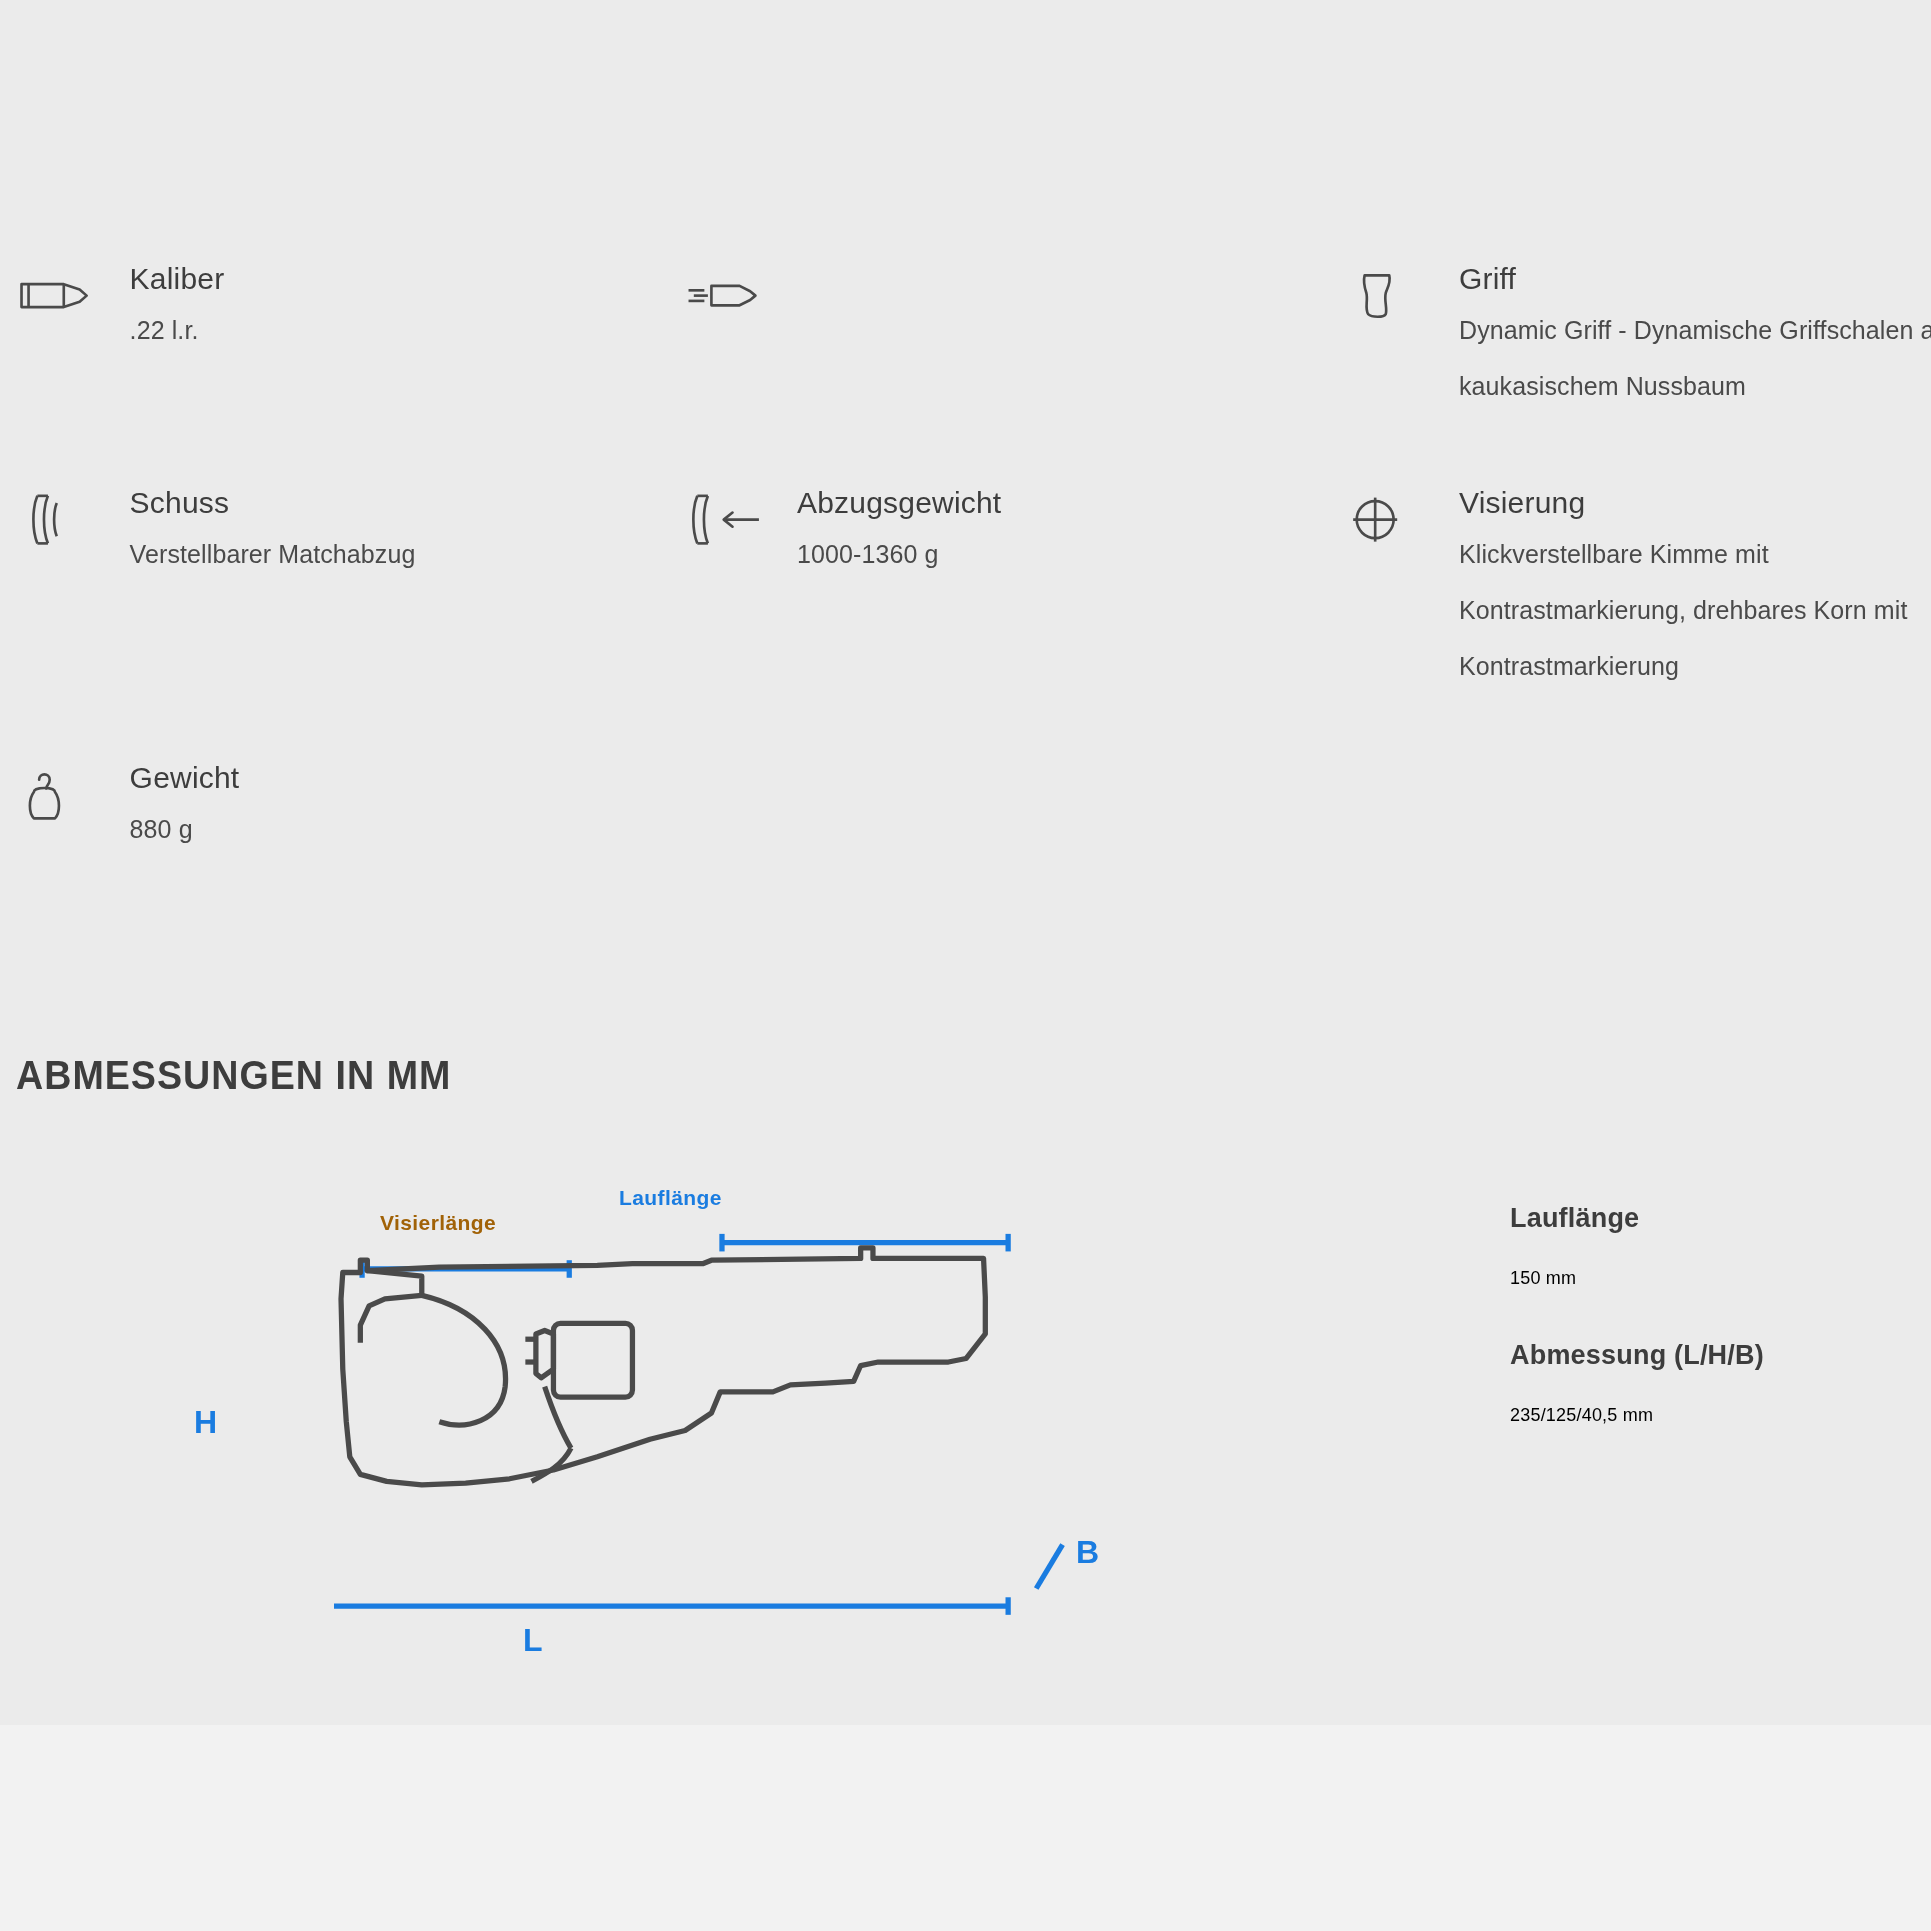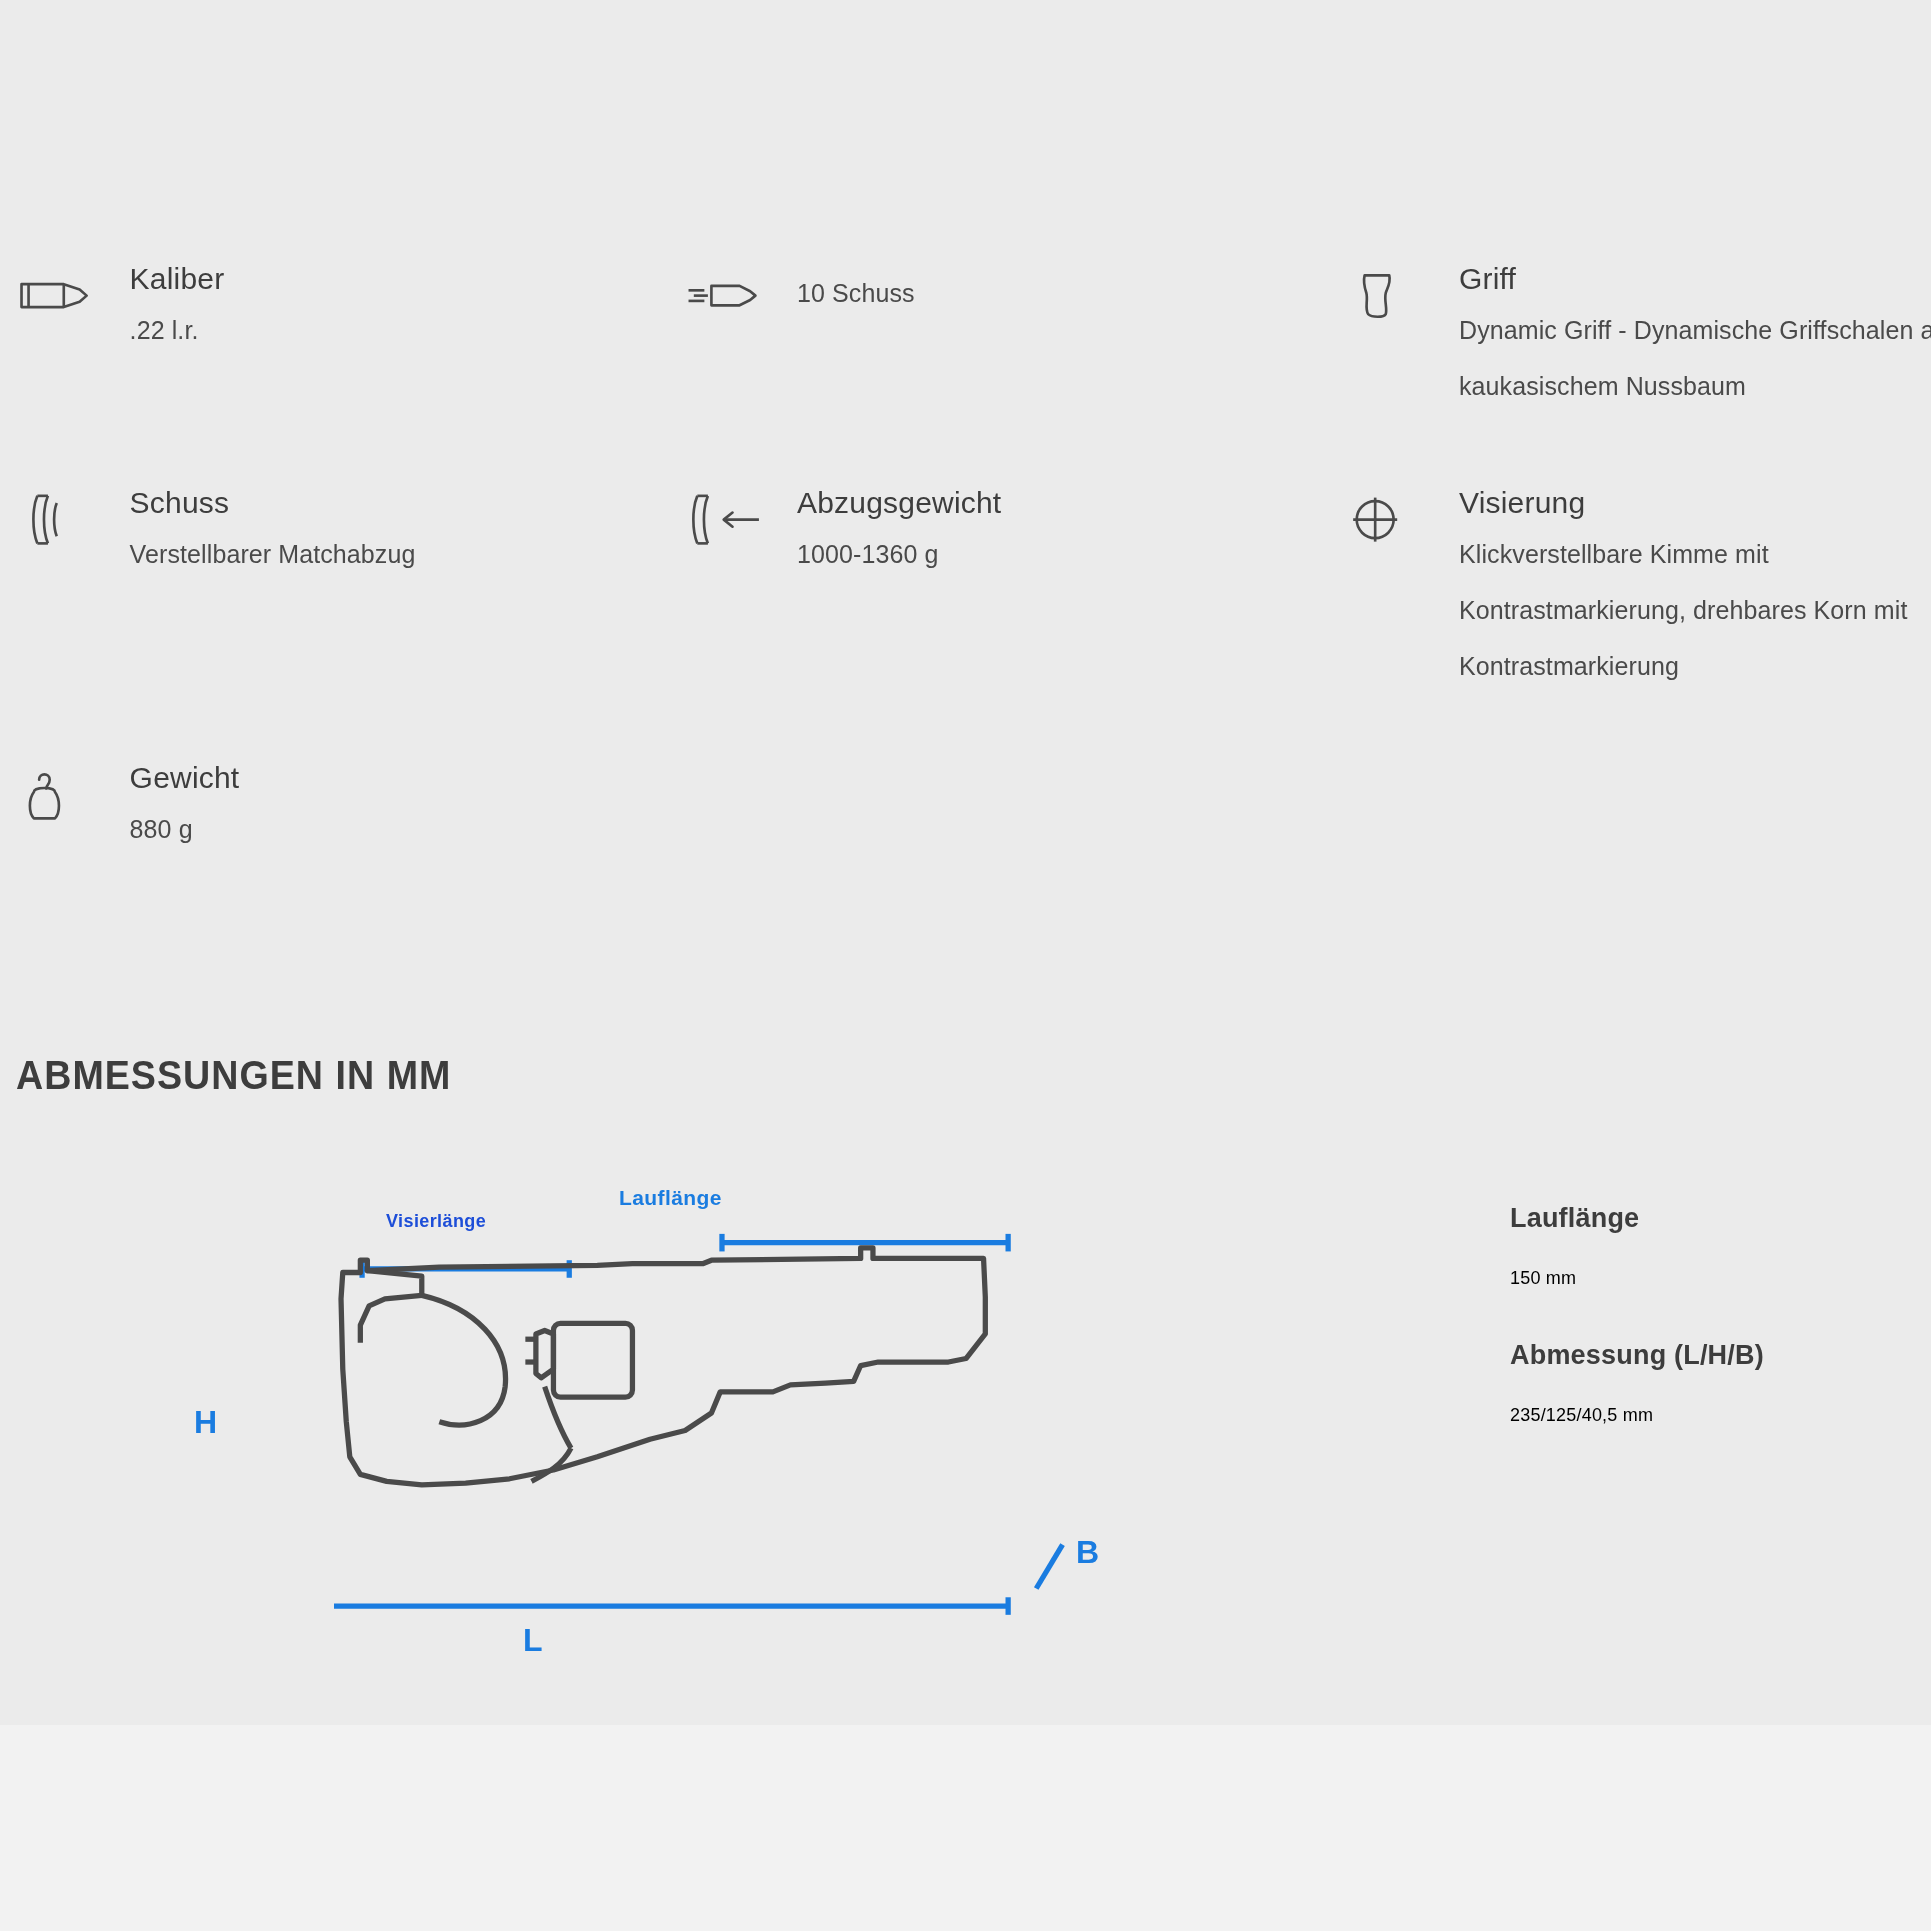--- a/index.html
+++ b/index.html
@@ -154,7 +154,6 @@
         </svg>
       </div>
       <div class="spec-text">
-        <div class="spec-value">10 Schuss</div>
       </div>
     </div>
 

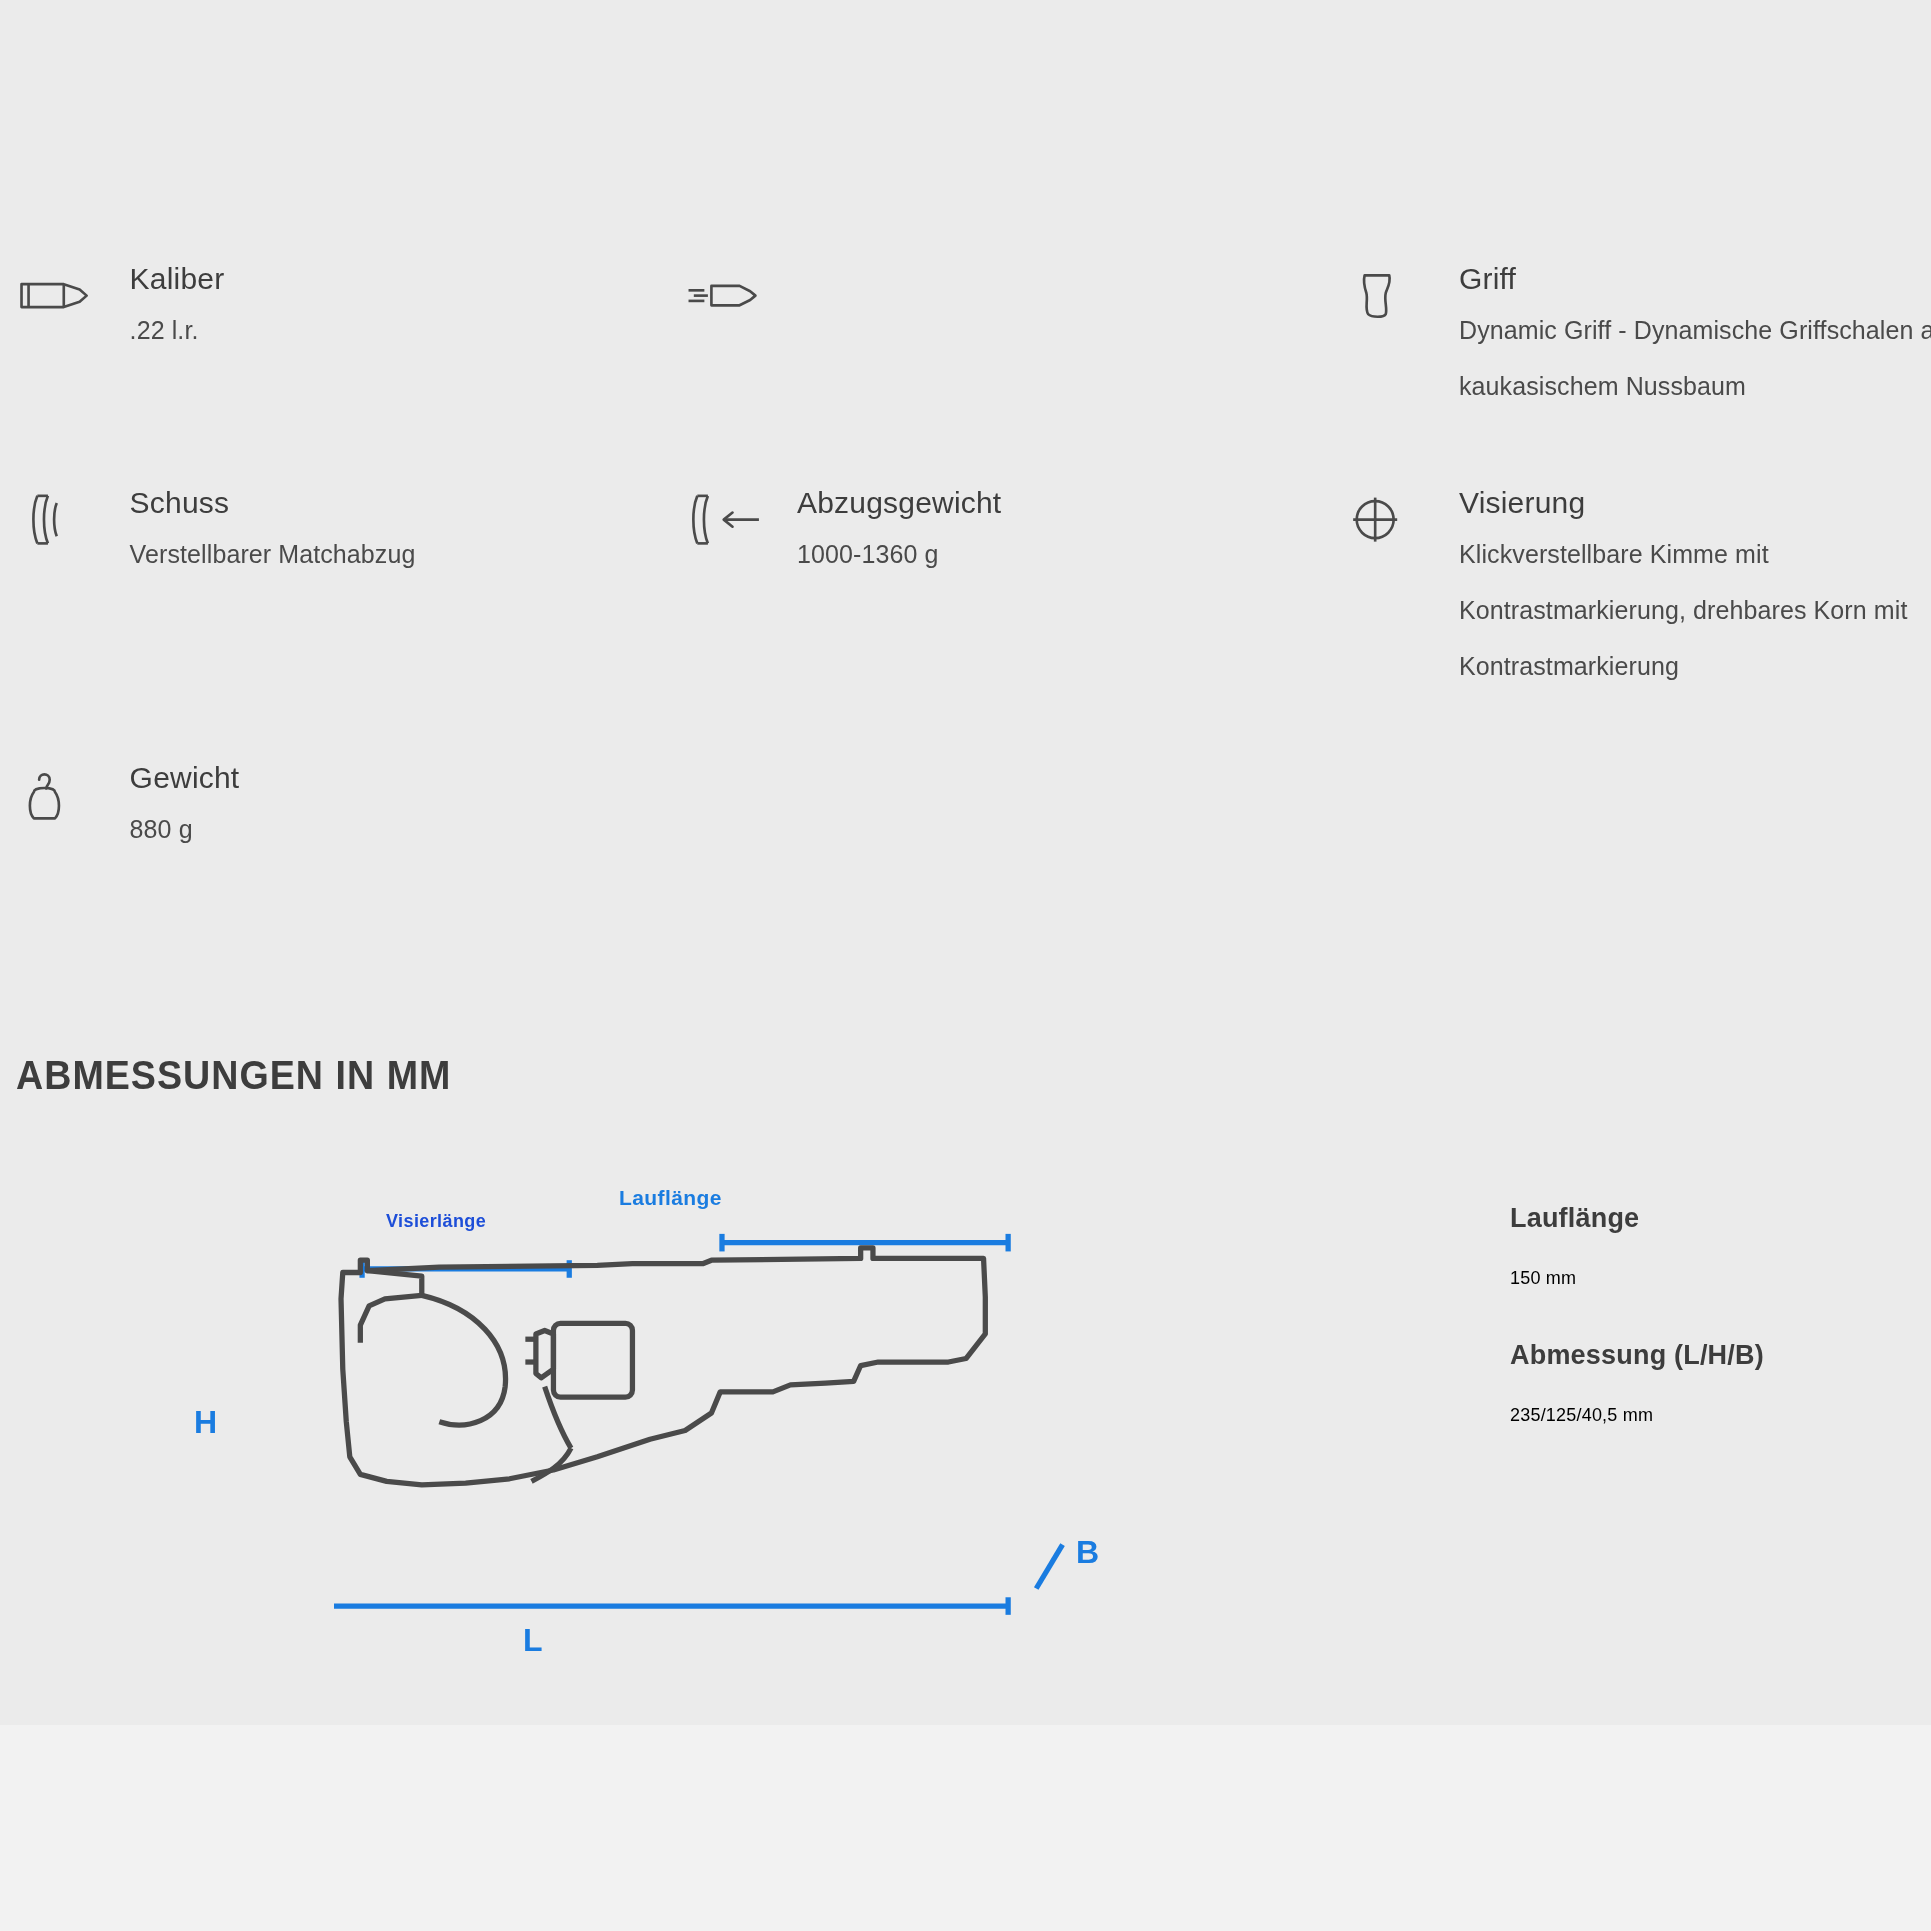--- a/index.html
+++ b/index.html
@@ -280,7 +280,7 @@
 
     
     <div style="position:absolute; left:285px; top:19.3px; font-size:21px; font-weight:bold; color:#1a7ce0; letter-spacing:0.4px;">Lauflänge</div>
-    <div style="position:absolute; left:52px; top:44px; font-size:18px; font-weight:bold; color:#1d4ed8; letter-spacing:0.4px;">Visierlänge</div>
+    <div style="position:absolute; left:46px; top:44px; font-size:21px; font-weight:bold; color:#a16207; letter-spacing:0.4px;">Visierlänge</div>
     <div style="position:absolute; left:-140px; top:237px; font-size:32px; font-weight:bold; color:#1a7ce0;">H</div>
     <div style="position:absolute; left:189px; top:455px; font-size:32px; font-weight:bold; color:#1a7ce0;">L</div>
     <div style="position:absolute; left:742px; top:367px; font-size:32px; font-weight:bold; color:#1a7ce0;">B</div>

